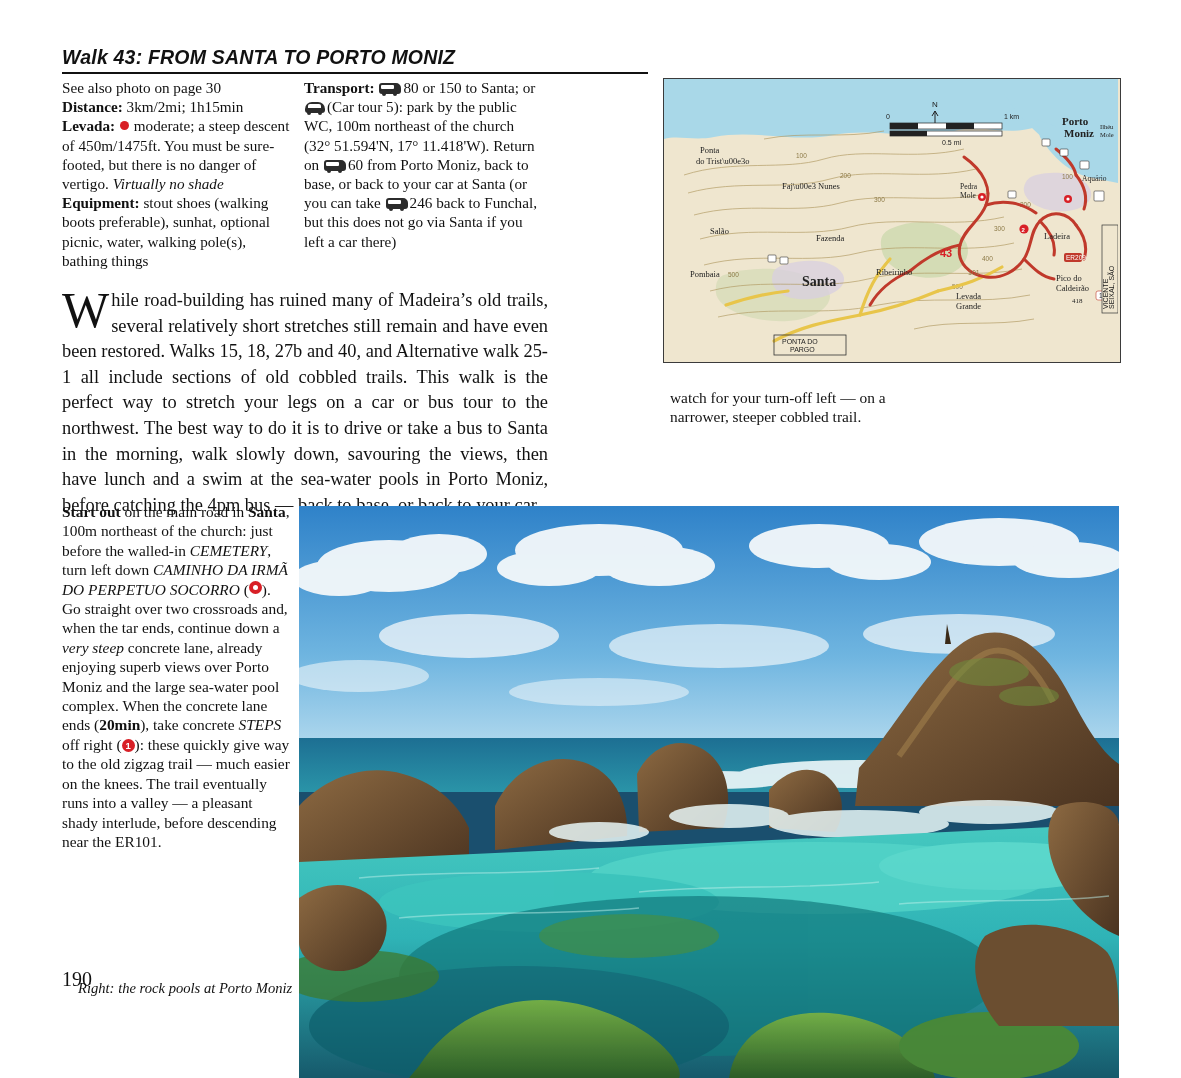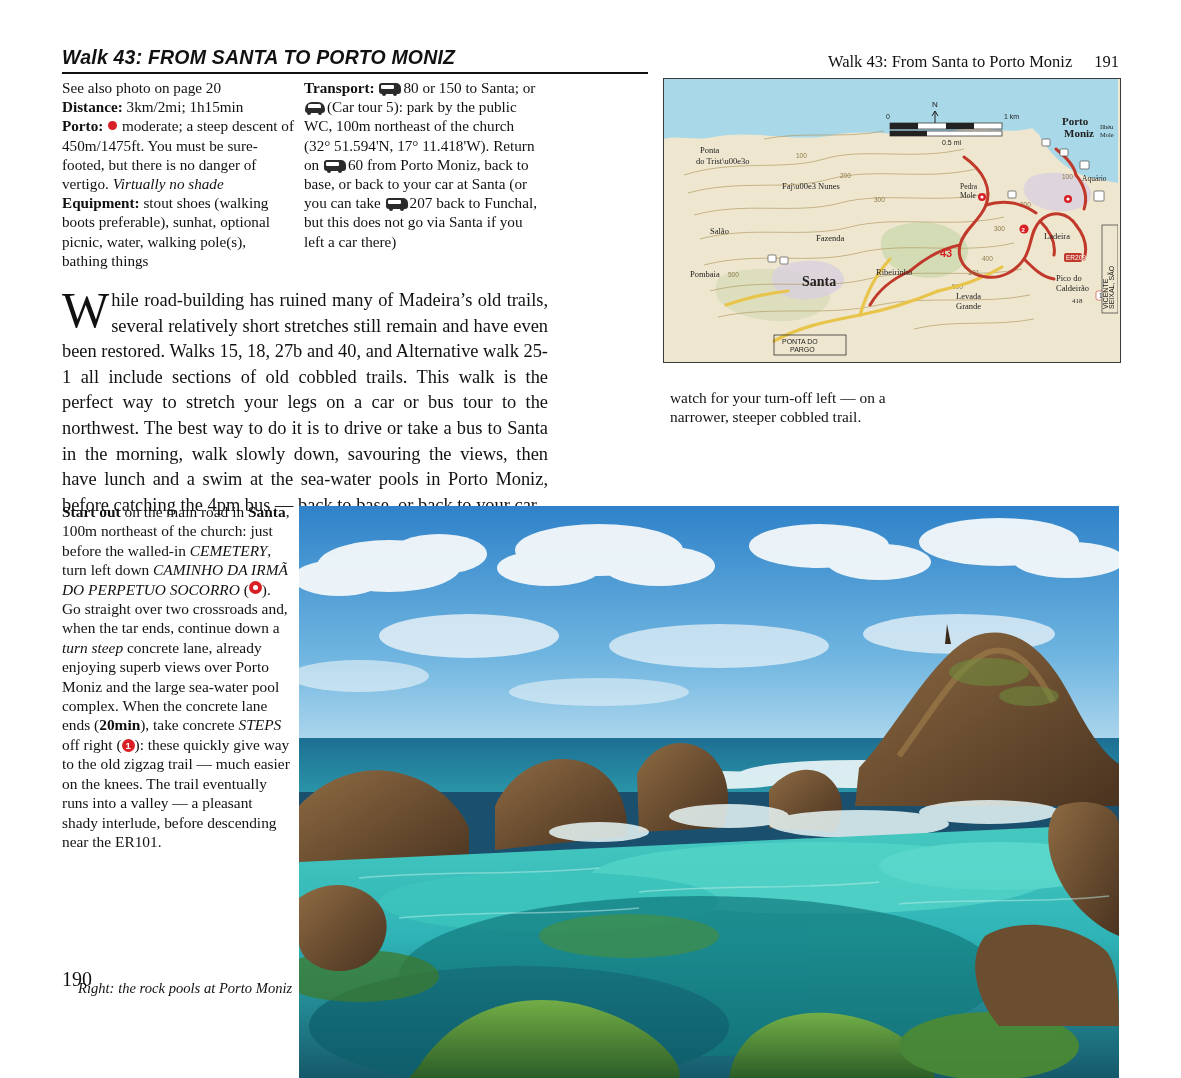--- a/index.html
+++ b/index.html
@@ -305,9 +305,6 @@
   <div class="caption">Right: the rock pools at Porto Moniz</div>
   <div class="folio-left">190</div>
 
-  <div class="running-head">
-    <span>Walk 43: From Santa to Porto Moniz</span><span class="folio-right">191</span>
-  </div>
 
   <div class="map-frame">
     <svg class="map-svg" width="454" height="281" viewBox="0 0 454 281" xmlns="http://www.w3.org/2000/svg">

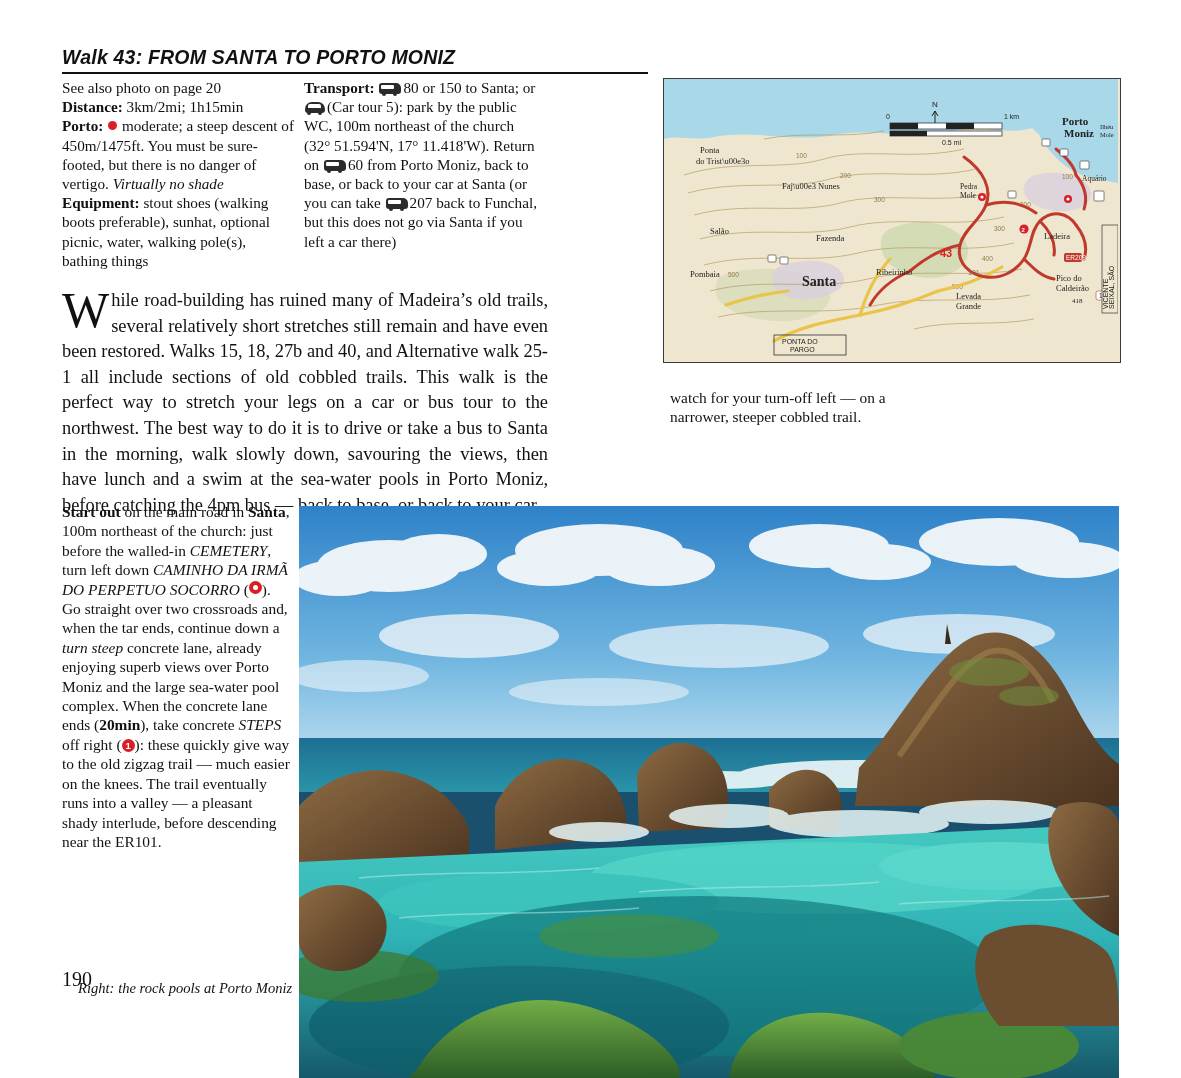--- a/index.html
+++ b/index.html
@@ -264,7 +264,7 @@
   <div class="title-rule"></div>
 
   <div class="info-col-a">
-    <span>See also photo on page 20</span><br>
+    <span>See also photo on page 30</span><br>
     <b>Distance:</b>
     <span>3km/2mi; 1h15min</span><br>
     <b>Porto:</b>

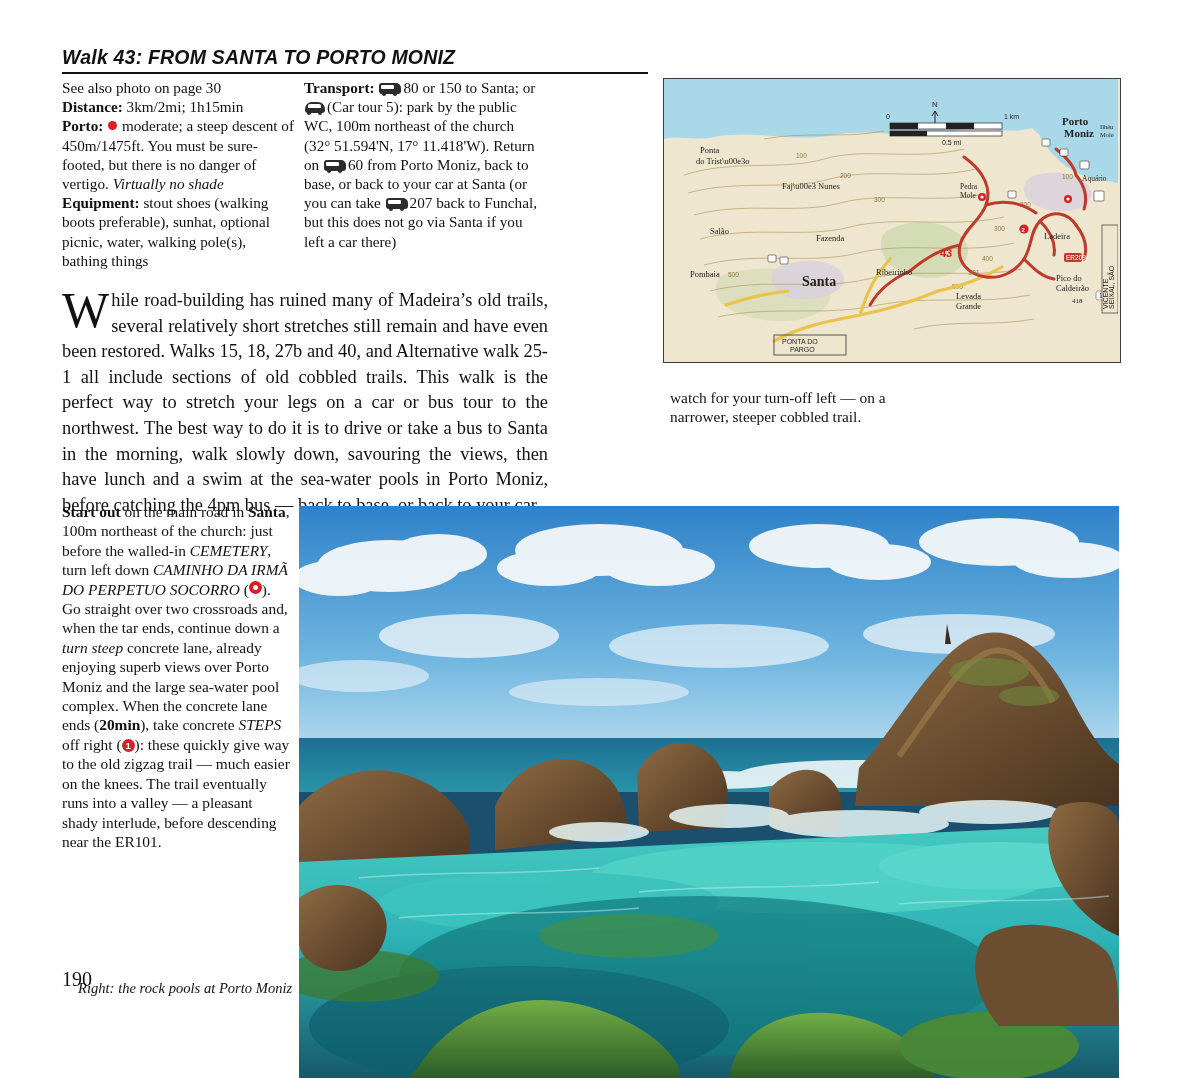--- a/index.html
+++ b/index.html
@@ -267,7 +267,7 @@
     <span>See also photo on page 30</span><br>
     <b>Distance:</b>
     <span>3km/2mi; 1h15min</span><br>
-    <b>Porto:</b>
+    <b>Levada:</b>
     <span class="dot-red"></span>
     <span>moderate; a steep descent of 450m/1475ft. You must be sure-footed, but there is no danger of vertigo.</span>
     <span class="ital">Virtually no shade</span><br>

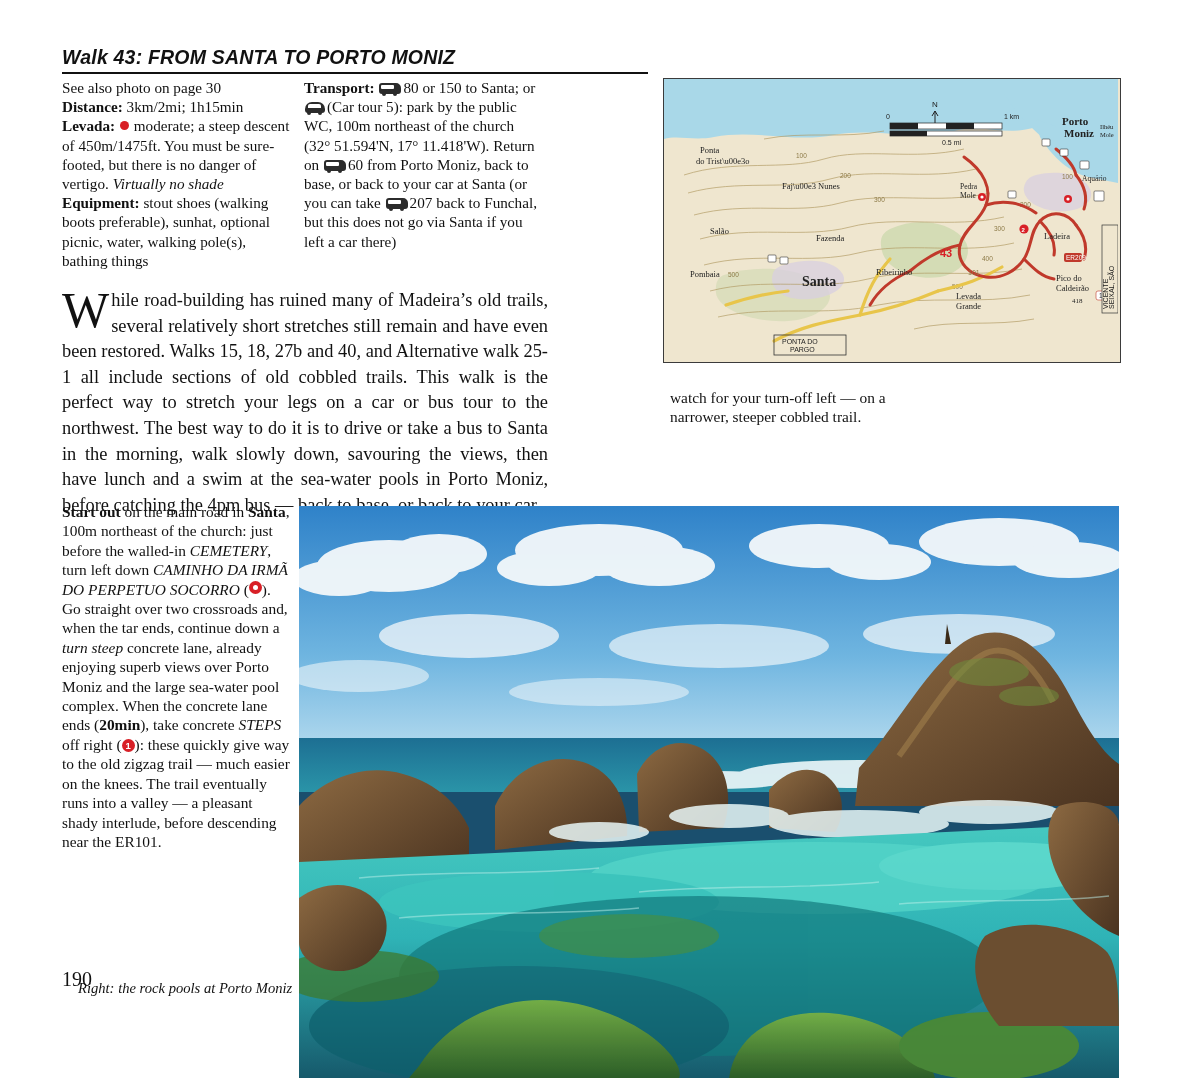--- a/index.html
+++ b/index.html
@@ -280,7 +280,7 @@
     <span class="bus-ico"></span><span>80 or 150 to Santa; or</span>
     <span class="car-ico"></span><span>(Car tour 5): park by the public WC, 100m northeast of the church (32° 51.594'N, 17° 11.418'W). Return on</span>
     <span class="bus-ico"></span><span>60 from Porto Moniz, back to base, or back to your car at Santa (or you can take</span>
-    <span class="bus-ico"></span><span>207 back to Funchal, but this does not go via Santa if you left a car there)</span>
+    <span class="bus-ico"></span><span>246 back to Funchal, but this does not go via Santa if you left a car there)</span>
   </div>
 
   <div class="intro-para">

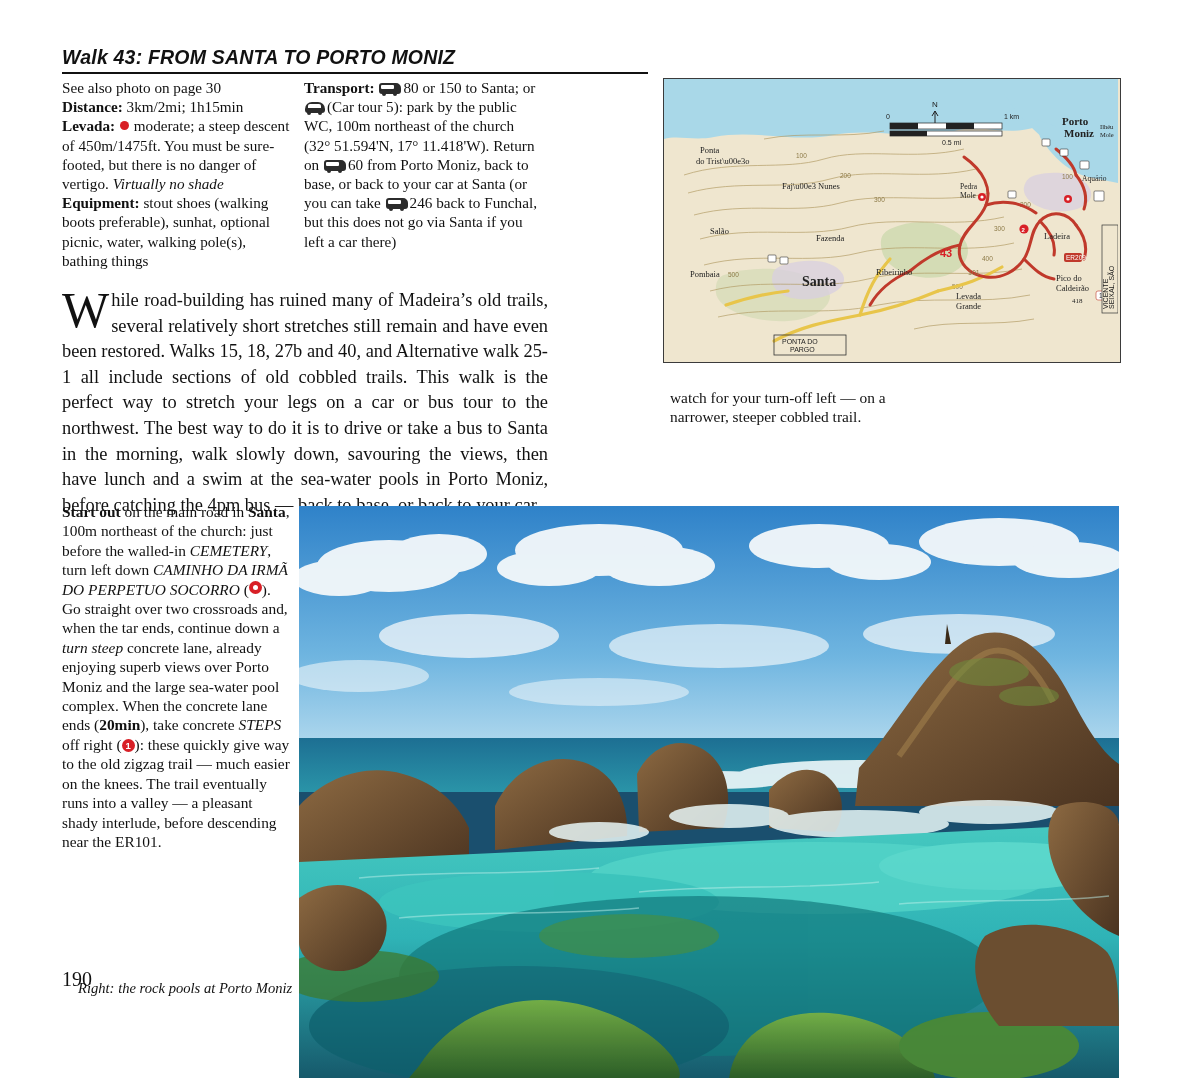--- a/index.html
+++ b/index.html
@@ -295,7 +295,7 @@
       <i>CEMETERY</i><span>, turn left down</span>
       <i>CAMINHO DA IRMÃ DO PERPETUO SOCORRO</i>
       <span>(</span><span class="wpt-ring"></span><span>). Go straight over two crossroads and, when the tar ends, continue down a</span>
-      <i>turn steep</i>
+      <i>very steep</i>
       <span>concrete lane, already enjoying superb views over Porto Moniz and the large sea-water pool complex. When the concrete lane ends (</span><b>20min</b><span>), take concrete</span>
       <i>STEPS</i>
       <span>off right (</span><span class="wpt">1</span><span>): these quickly give way to the old zigzag trail — much easier on the knees. The trail eventually runs into a valley — a pleasant shady interlude, before descending near the ER101.</span>

